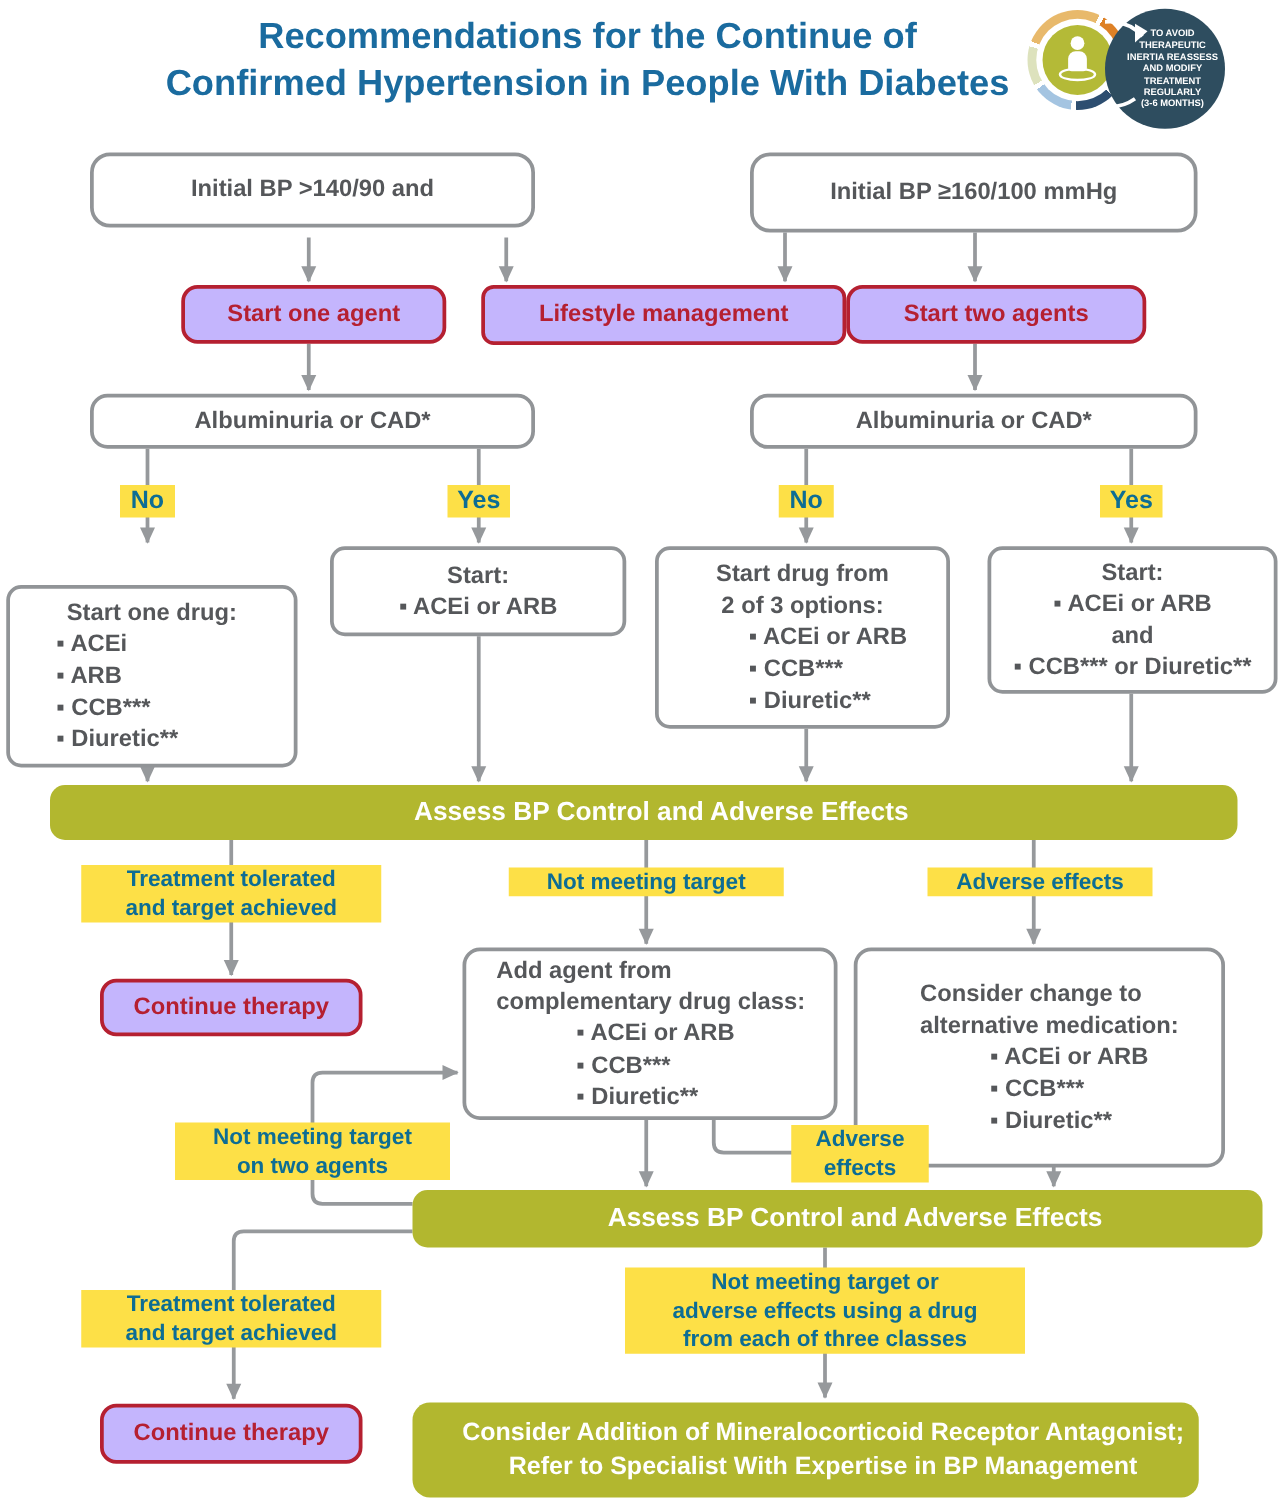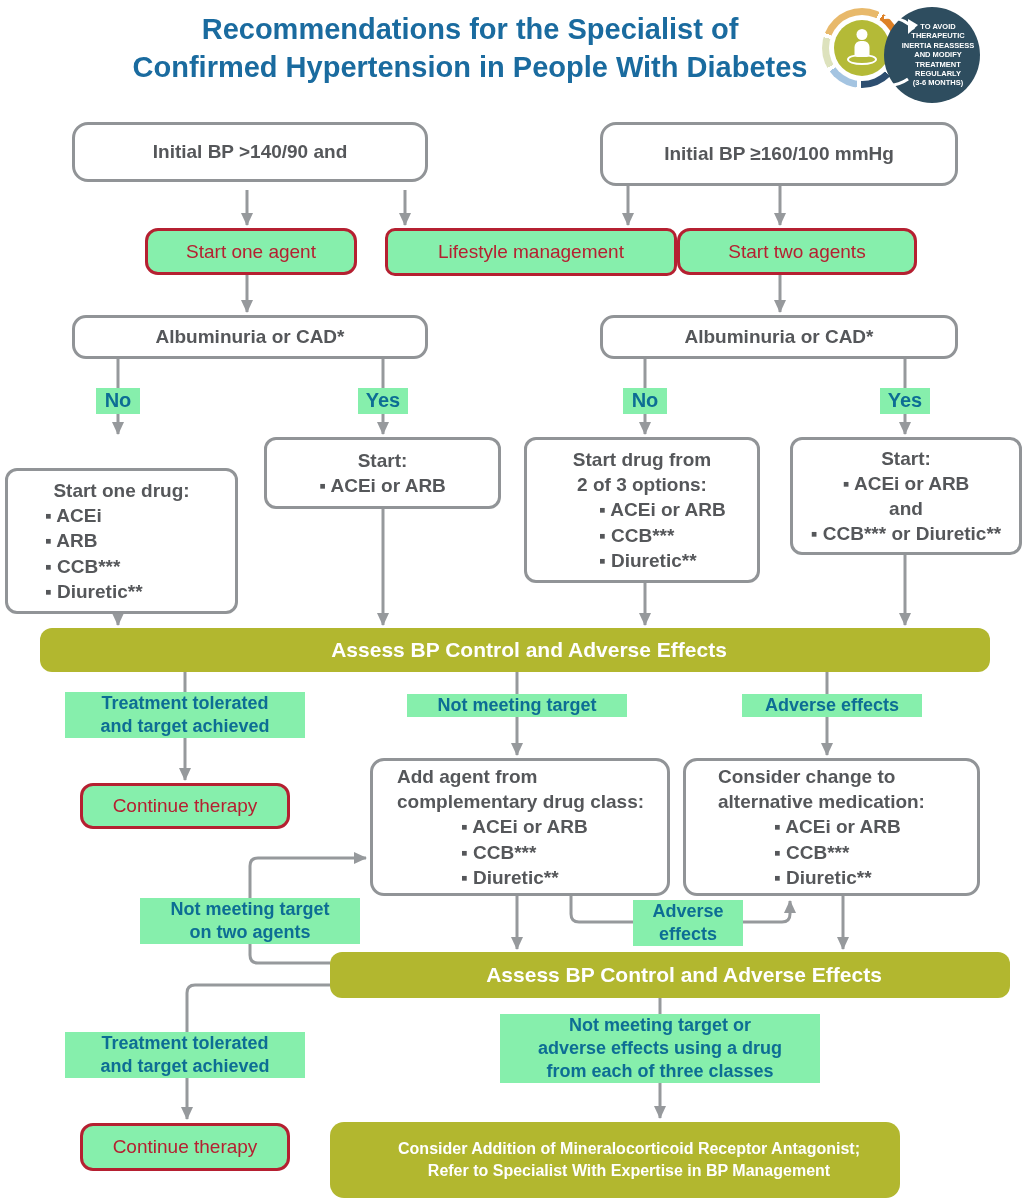--- a/index.html
+++ b/index.html
@@ -86,7 +86,7 @@
   </svg>
 
   <div class="title">
-    <div>Recommendations for the Specialist of</div>
+    <div>Recommendations for the Continue of</div>
     <div>Confirmed Hypertension in People With Diabetes</div>
   </div>
 

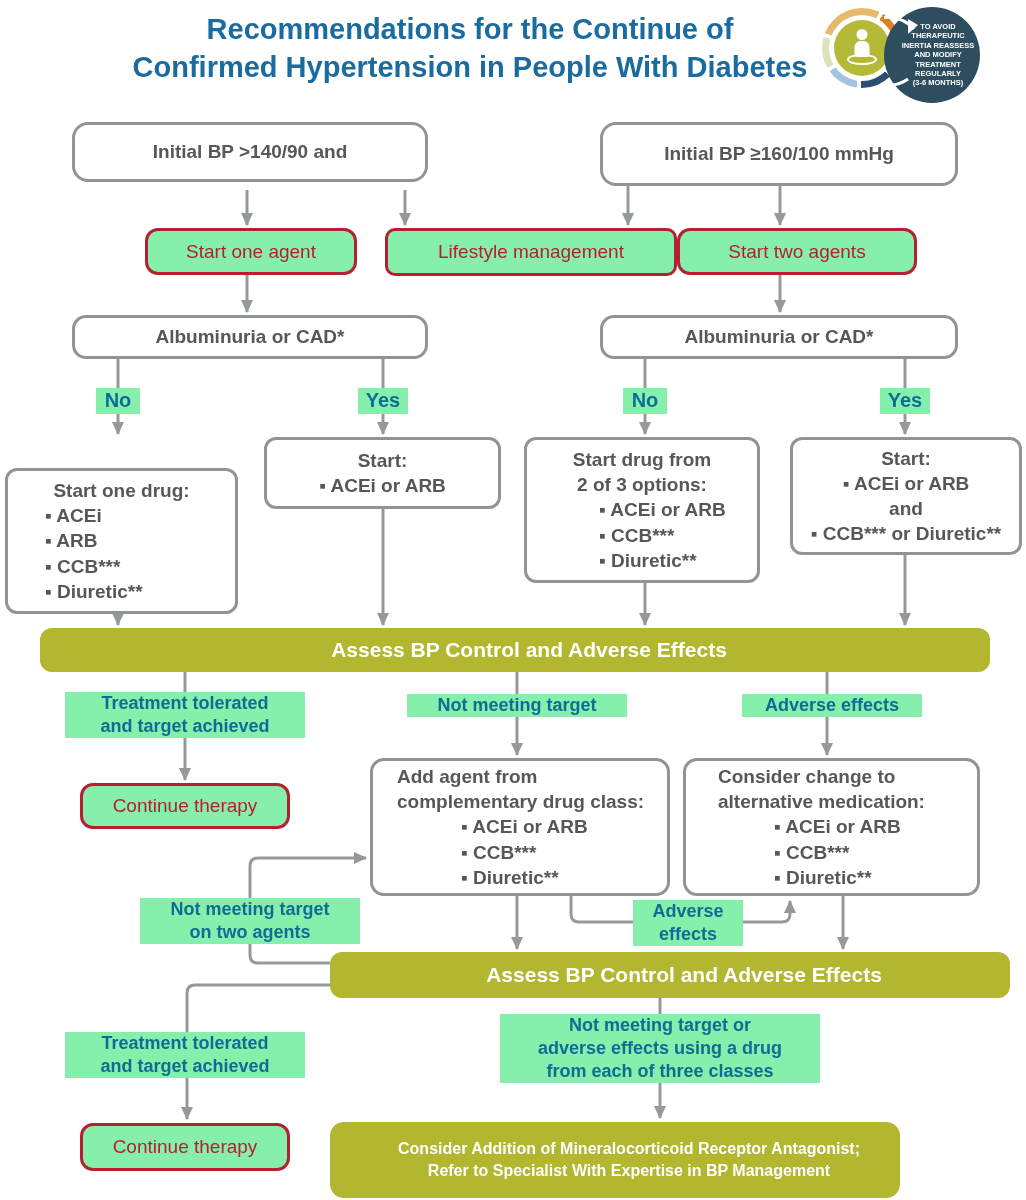--- a/index.html
+++ b/index.html
@@ -14,8 +14,8 @@
           border-radius:16px; color:#55575a; font-weight:bold; font-size:19px; line-height:1.32;
           display:flex; flex-direction:column; justify-content:center; text-align:center; z-index:2; }
   .gbox .list { text-align:left; }
-  .rbox { position:absolute; box-sizing:border-box; background:#86efac; border:3px solid #b52031;
-          border-radius:13px; color:#b52031; font-weight:normal; font-size:19px;
+  .rbox { position:absolute; box-sizing:border-box; background:#c4b5fd; border:3px solid #b52031;
+          border-radius:13px; color:#b52031; font-weight:bold; font-size:19px;
           display:flex; align-items:center; justify-content:center; text-align:center; z-index:2; }
   .bar  { position:absolute; box-sizing:border-box; background:#b2b72f; border-radius:12px; color:#ffffff;
           font-weight:bold; font-size:21px; display:flex; align-items:center; justify-content:center;

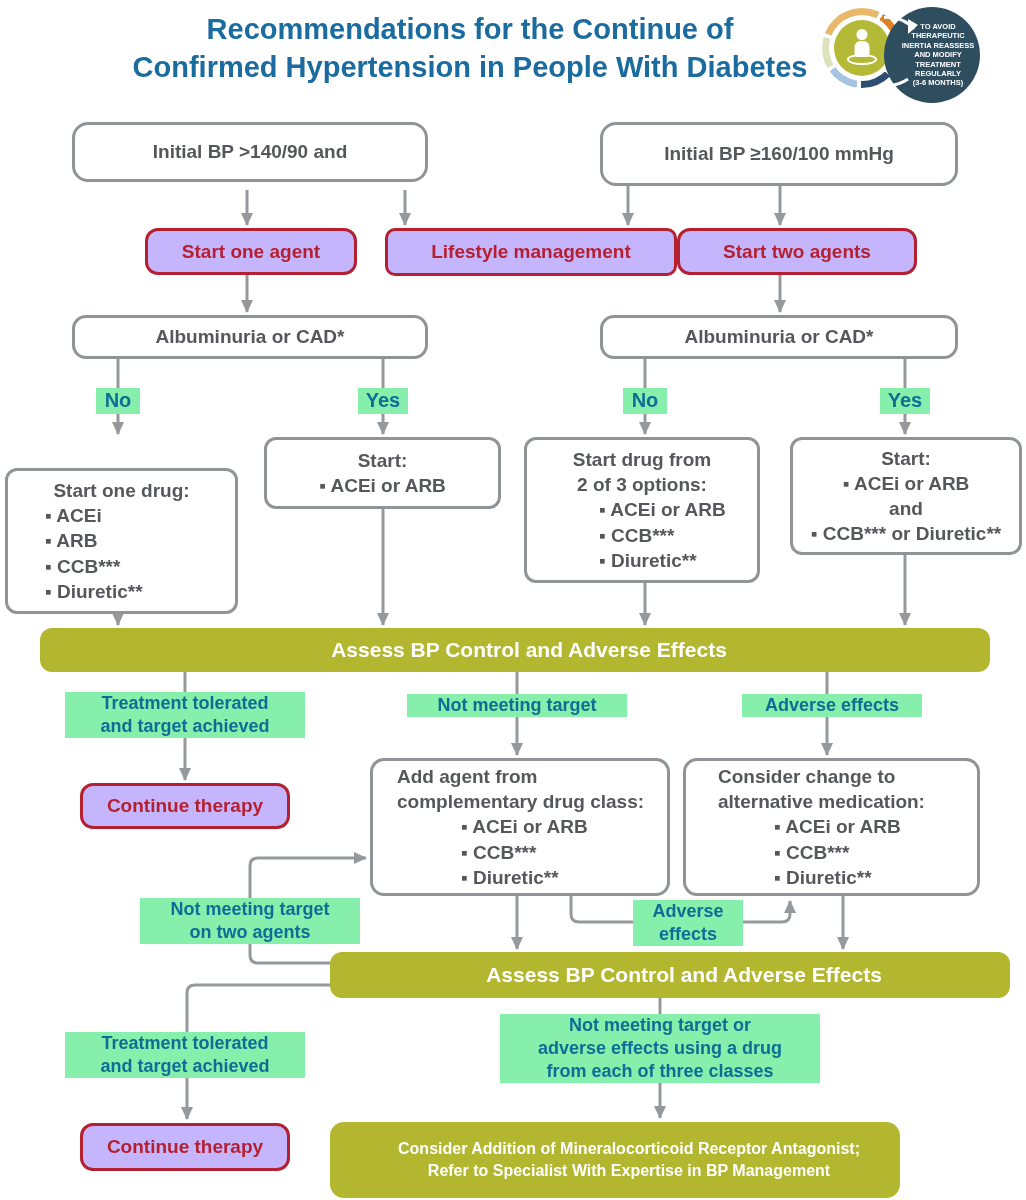--- a/index.html
+++ b/index.html
@@ -21,7 +21,7 @@
           font-weight:bold; font-size:21px; display:flex; align-items:center; justify-content:center;
           text-align:center; z-index:2;padding-left:28px; }
   .lbl  { position:absolute; color:#0d6d94; font-weight:bold; font-size:18px; text-align:center;
-          background:#86efac; line-height:1.28; z-index:2; }
+          background:#fde047; line-height:1.28; z-index:2; }
   .lbl.big { font-size:20px; }
 
   

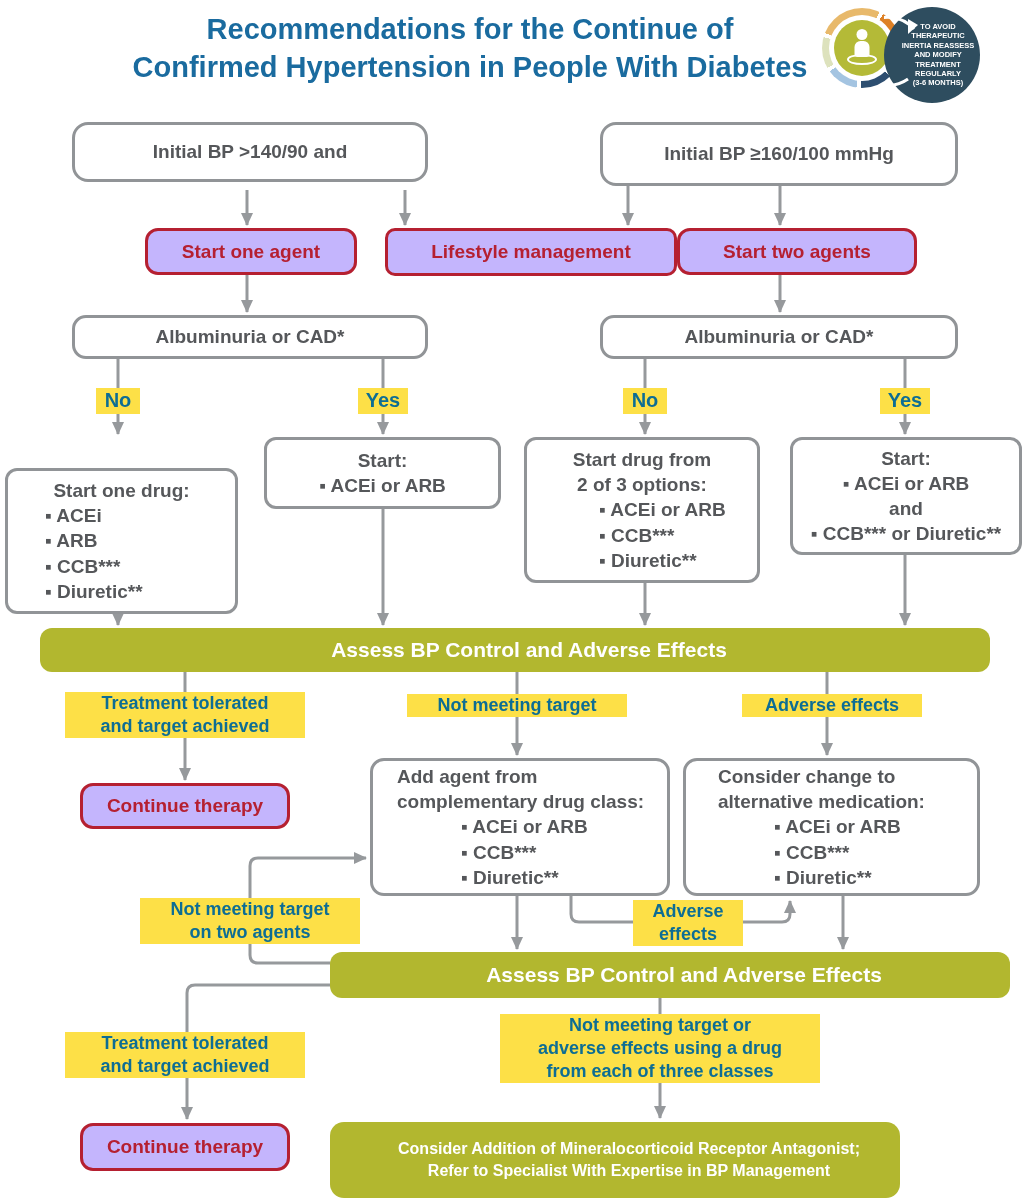--- a/index.html
+++ b/index.html
@@ -189,7 +189,7 @@
       <div>▪ Diuretic**</div>
     </div>
   </div>
-  <div class="gbox" style="left:683px; top:758px; width:297px; height:138px; border-radius:14px;">
+  <div class="gbox" style="left:683px; top:758px; width:297px; height:176px; border-radius:14px;padding-left:18px;">
     <div class="list" style="padding-left:32px;">
       <div>Consider change to</div>
       <div>alternative medication:</div>

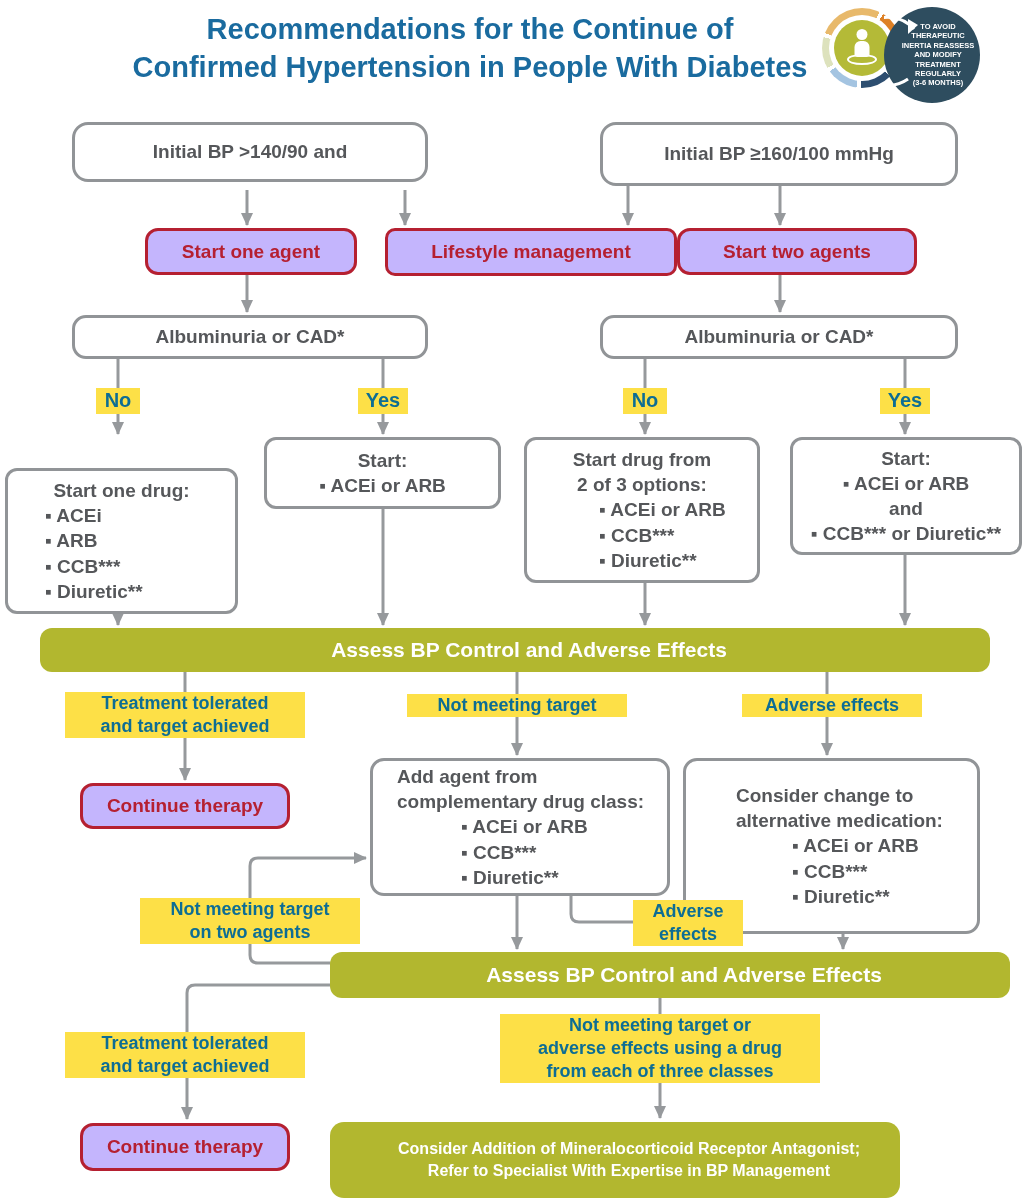--- a/index.html
+++ b/index.html
@@ -224,7 +224,7 @@
     <div>from each of three classes</div>
   </div>
 
-  <div class="bar" style="left:330px; top:1122px; width:570px; height:76px; border-radius:14px; font-size:16px; flex-direction:column; line-height:1.35;">
+  <div class="bar" style="left:330px; top:1122px; width:629px; height:76px; border-radius:14px; font-size:20px; flex-direction:column; line-height:1.35;">
     <div>Consider Addition of Mineralocorticoid Receptor Antagonist;</div>
     <div>Refer to Specialist With Expertise in BP Management</div>
   </div>

